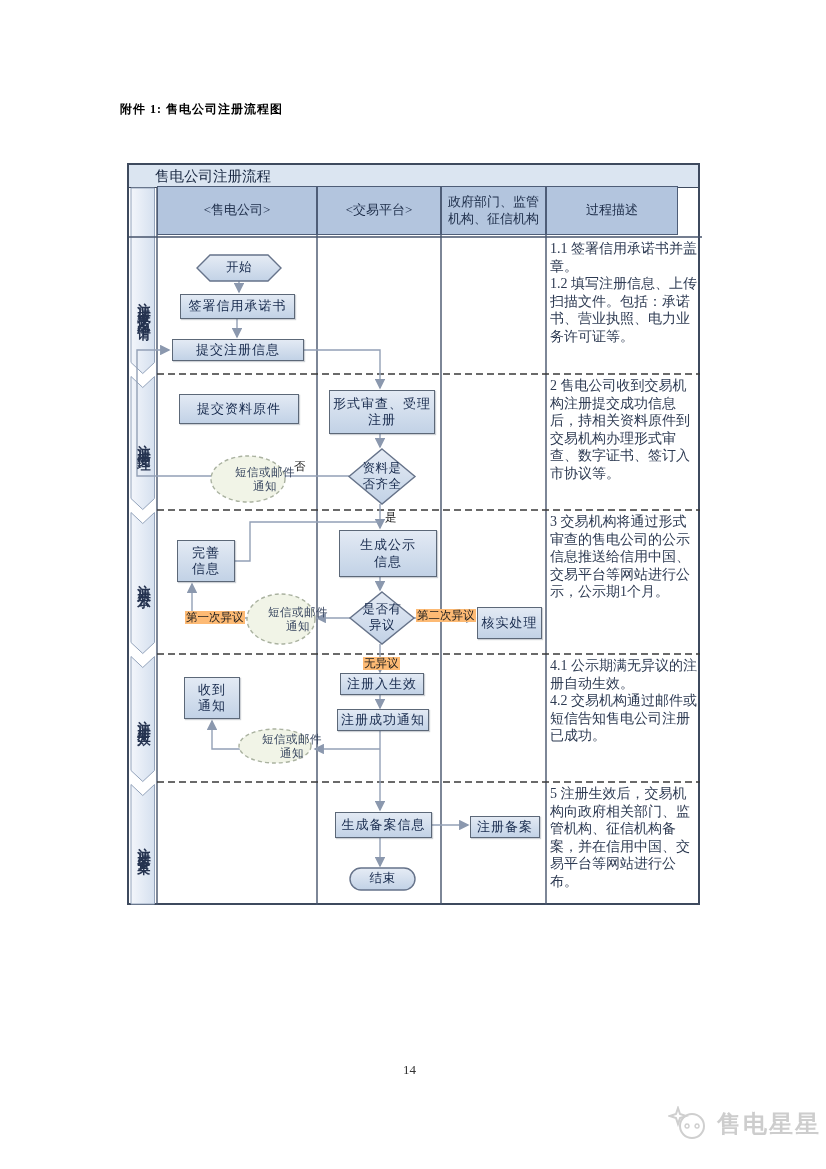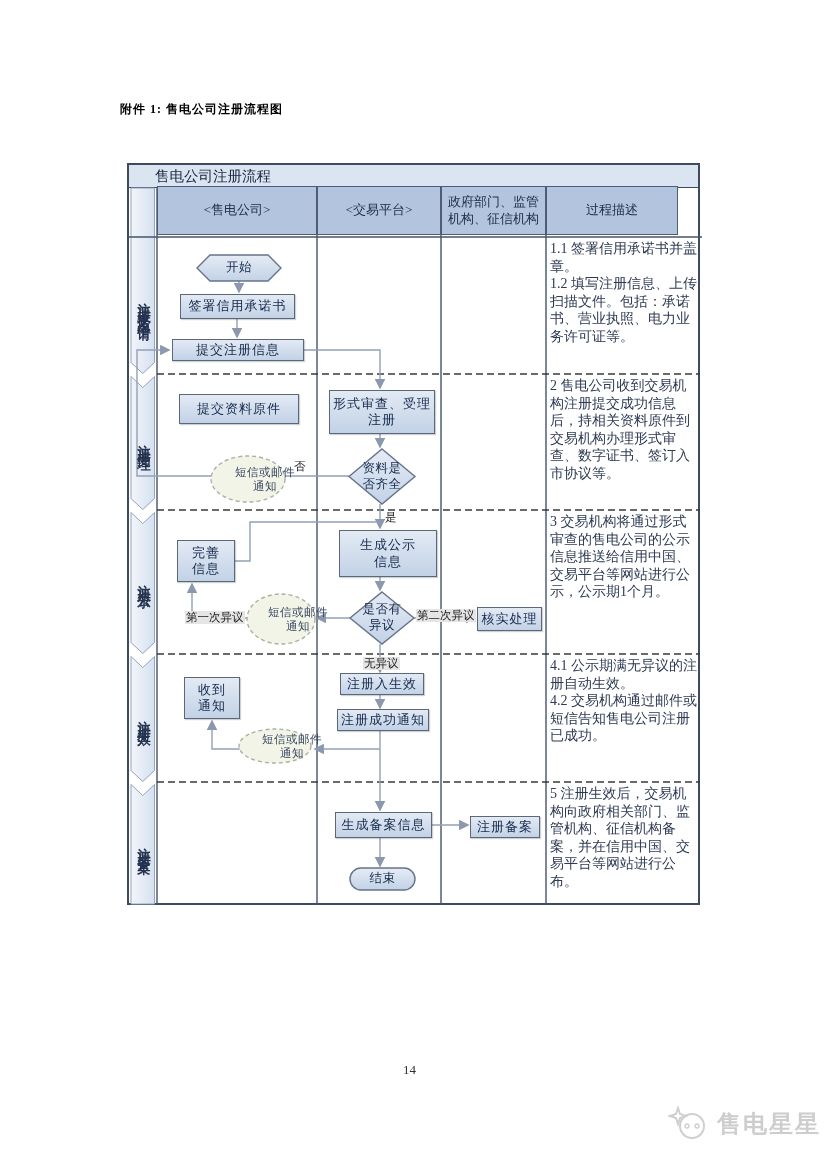--- a/index.html
+++ b/index.html
@@ -27,7 +27,7 @@
       font-size:12.5px;letter-spacing:.5px;color:#15284b;line-height:1.25;white-space:pre-line;z-index:3;}
   .cloud-label{font-size:11.5px;color:#37455f;margin-left:17px;}
   .edge-label{font-size:11.5px;color:#1c1c1c;z-index:3;text-align:center;line-height:1.1;}
-  .edge-label.on-line{background:#e5e5e5;padding:0 1px;text-align:center;}
+  .edge-label.on-line{background:#fdba74;padding:0 1px;text-align:center;}
   
   .lane-label{left:4px;width:21px;writing-mode:vertical-rl;text-orientation:upright;
       font-size:13.5px;font-weight:bold;color:#253350;letter-spacing:4px;z-index:3;

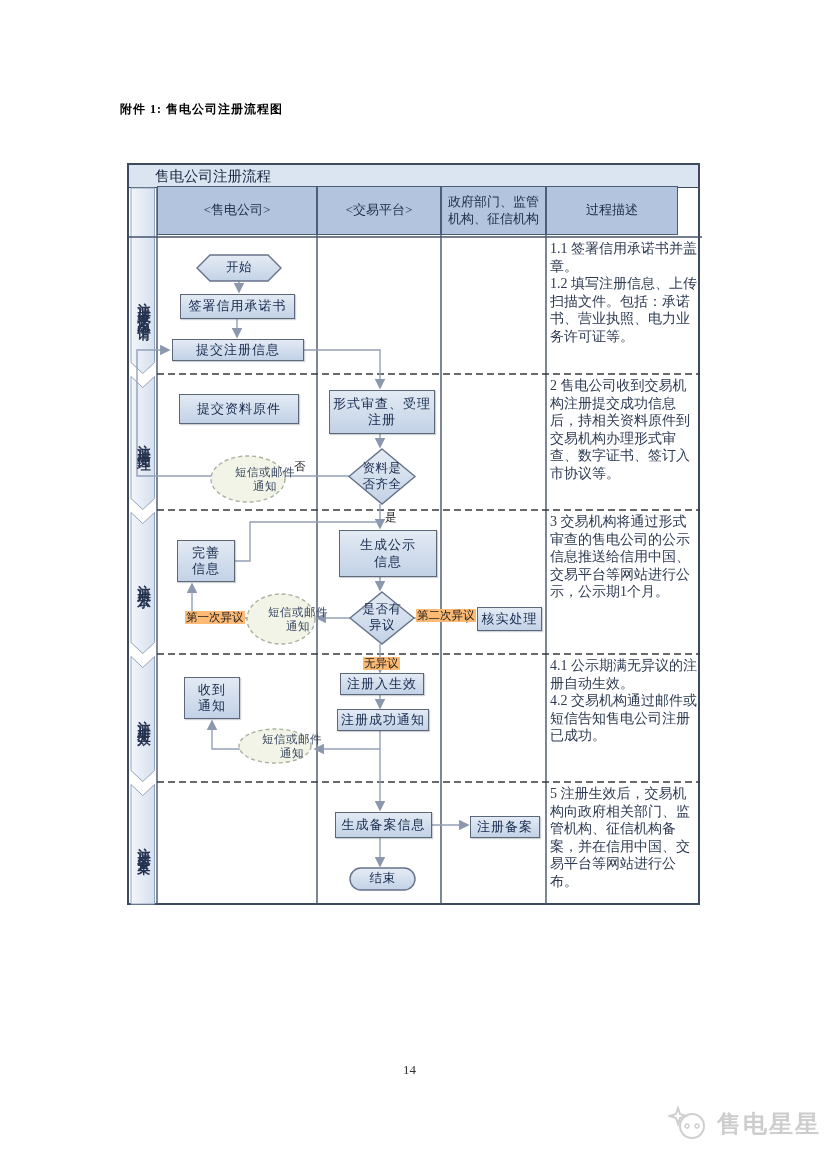--- a/index.html
+++ b/index.html
@@ -143,7 +143,7 @@
 信息</div>
   <div class="fbox" style="left:48px;top:375px;width:58px;height:42px;">完善
 信息</div>
-  <div class="fbox" style="left:348px;top:442px;width:65px;height:24px;font-family:Liberation Serif, serif;">核实处理</div>
+  <div class="fbox" style="left:348px;top:442px;width:65px;height:32px;font-family:Liberation Serif, serif;">核实处理</div>
   <div class="fbox" style="left:211px;top:508px;width:84px;height:22px;">注册入生效</div>
   <div class="fbox" style="left:208px;top:544px;width:92px;height:22px;">注册成功通知</div>
   <div class="fbox" style="left:55px;top:512px;width:56px;height:42px;">收到

